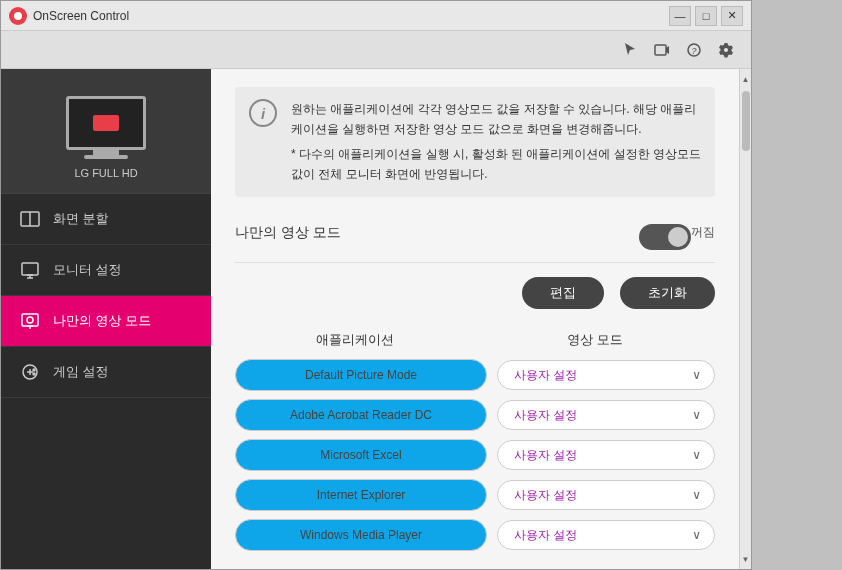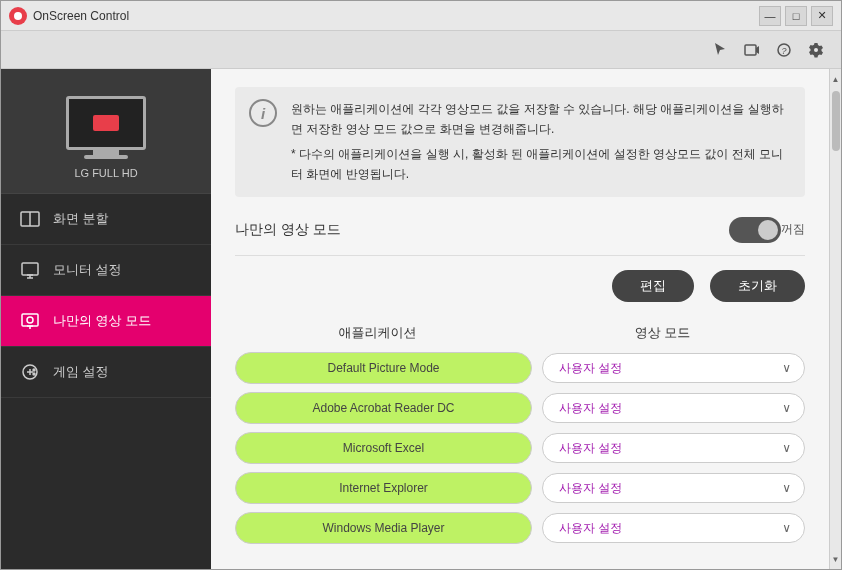--- a/index.html
+++ b/index.html
@@ -12,7 +12,7 @@
       overflow: hidden;
     }
     .window {
-      width: 842px;
+      width: 752px;
       height: 570px;
       background: #f0f0f0;
       border: 1px solid #999;

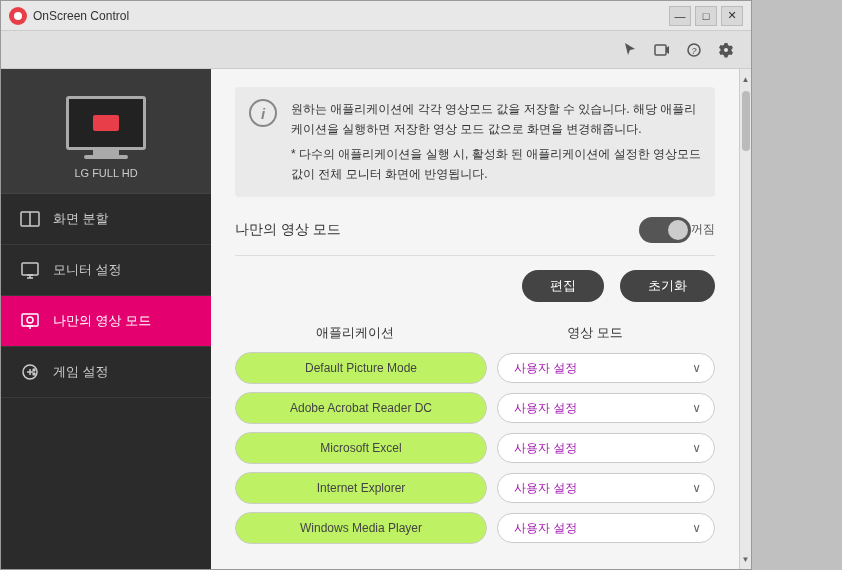--- a/index.html
+++ b/index.html
@@ -201,8 +201,9 @@
     
     .toggle-switch {
       display: flex;
-      align-items: center;
+      align-items: flex-start;
       gap: 0;
+      margin-top: 7px;
     }
     .toggle-track {
       width: 52px;

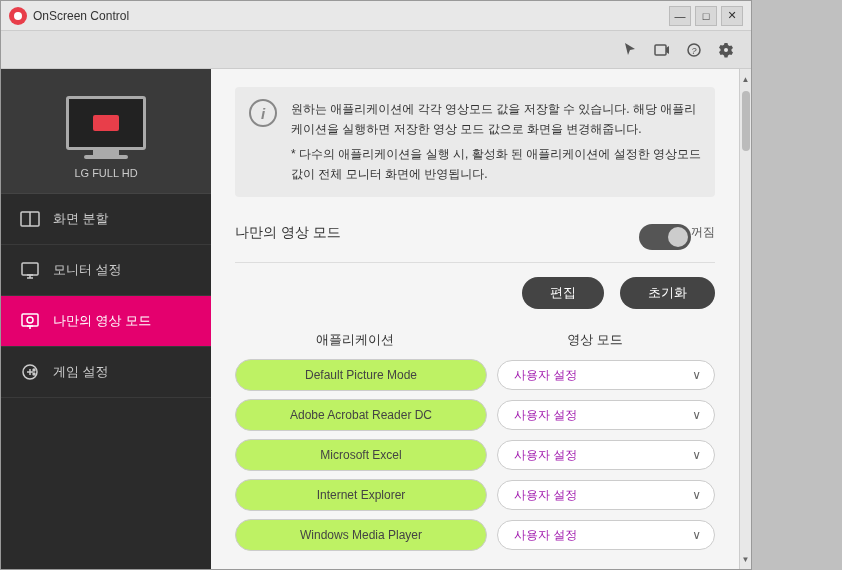--- a/index.html
+++ b/index.html
@@ -267,7 +267,7 @@
     .app-name-btn {
       flex: 1;
       padding: 8px 16px;
-      background: #bef264;
+      background: #0ea5e9;
       border: 1px solid #ccc;
       border-radius: 20px;
       font-size: 12px;

